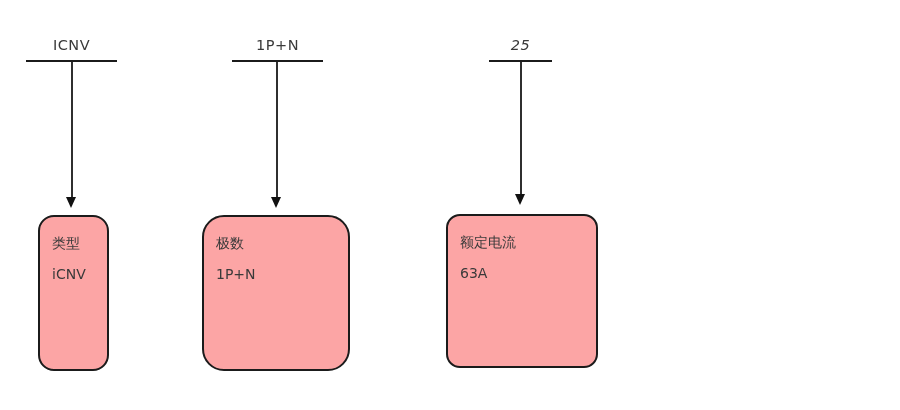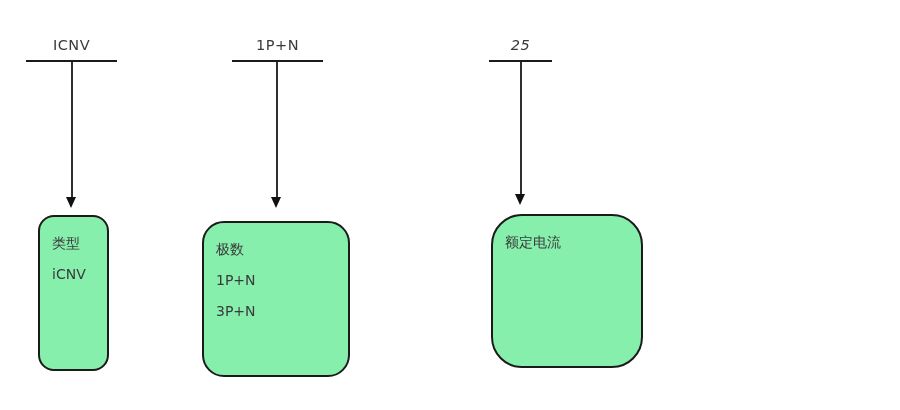--- a/index.html
+++ b/index.html
@@ -43,7 +43,7 @@
   }
   .desc-box {
     position: absolute;
-    background: #86efac;
+    background: #fca5a5;
     border: 2px solid #1b1b1b;
     color: #3a3a3a;
     font-size: 14px;

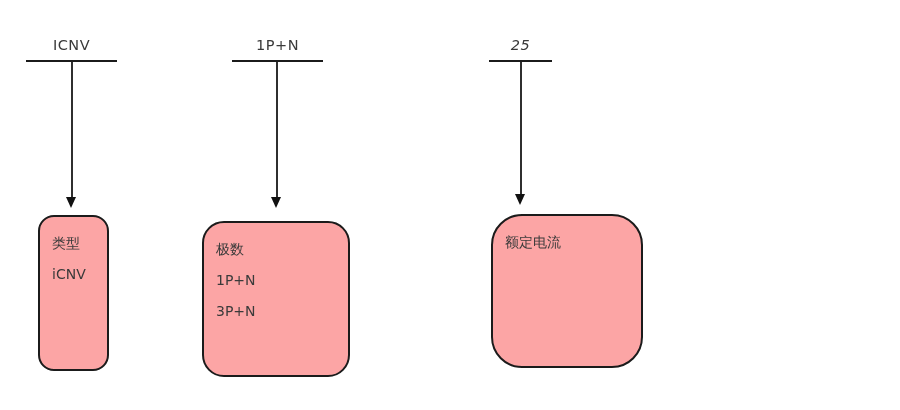--- a/index.html
+++ b/index.html
@@ -52,7 +52,7 @@
   }
   .desc-box .line { white-space: nowrap; }
   .box-1 { left: 38px;  top: 215px; width: 71px;  height: 156px; border-radius: 16px; }
-  .box-2 { left: 202px; top: 215px; width: 148px; height: 156px; border-radius: 22px; margin-top: 6px; }
+  .box-2 { left: 202px; top: 215px; width: 148px; height: 156px; border-radius: 22px; }
   .box-3 { left: 446px; top: 214px; width: 152px; height: 154px; border-radius: 31px; margin-left: 45px; }
 </style>
 </head>

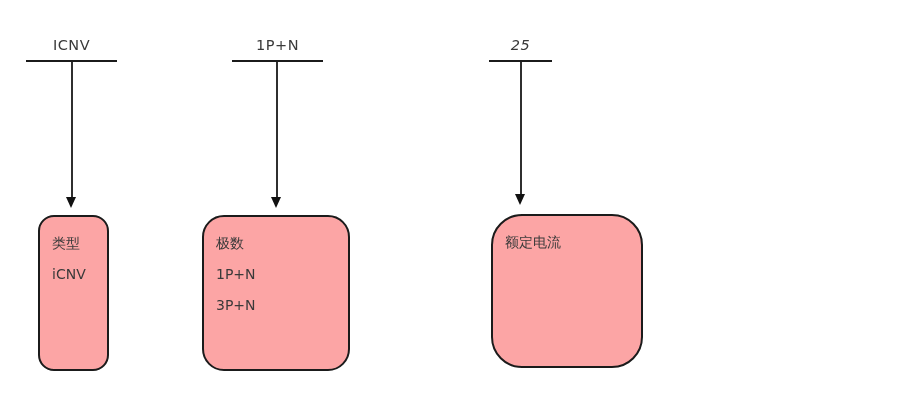--- a/index.html
+++ b/index.html
@@ -53,7 +53,7 @@
   .desc-box .line { white-space: nowrap; }
   .box-1 { left: 38px;  top: 215px; width: 71px;  height: 156px; border-radius: 16px; }
   .box-2 { left: 202px; top: 215px; width: 148px; height: 156px; border-radius: 22px; }
-  .box-3 { left: 446px; top: 214px; width: 152px; height: 154px; border-radius: 31px; margin-left: 45px; }
+  .box-3 { left: 446px; top: 214px; width: 152px; height: 154px; border-radius: 14px; }
 </style>
 </head>
 <body>

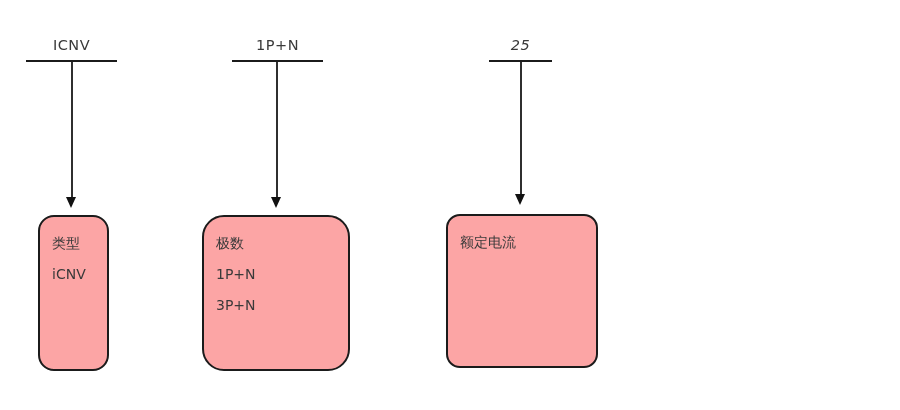--- a/index.html
+++ b/index.html
@@ -85,6 +85,7 @@
   <div class="arrowhead" style="left:515px; top:194px;"></div>
   <div class="desc-box box-3">
     <div class="line">额定电流</div>
+    <div class="line">63A</div>
   </div>
 
 </div>

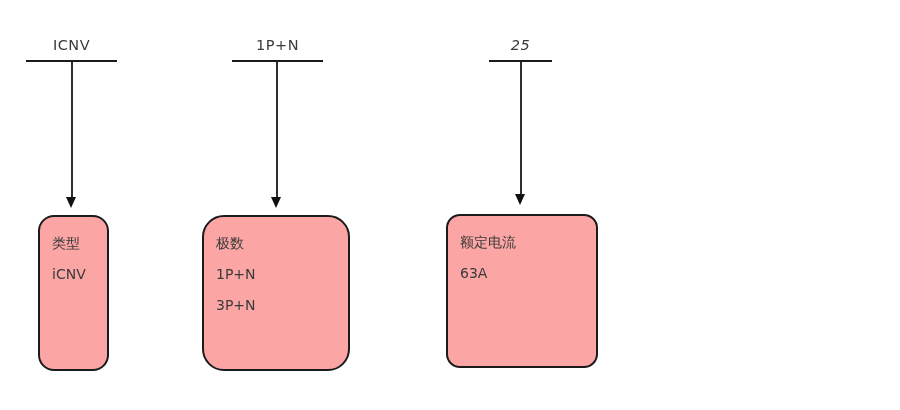--- a/index.html
+++ b/index.html
@@ -76,7 +76,6 @@
   <div class="desc-box box-2">
     <div class="line">极数</div>
     <div class="line">1P+N</div>
-    <div class="line">3P+N</div>
   </div>
 
   <div class="code-label" style="left:489px; width:63px;font-style:italic;">25</div>

